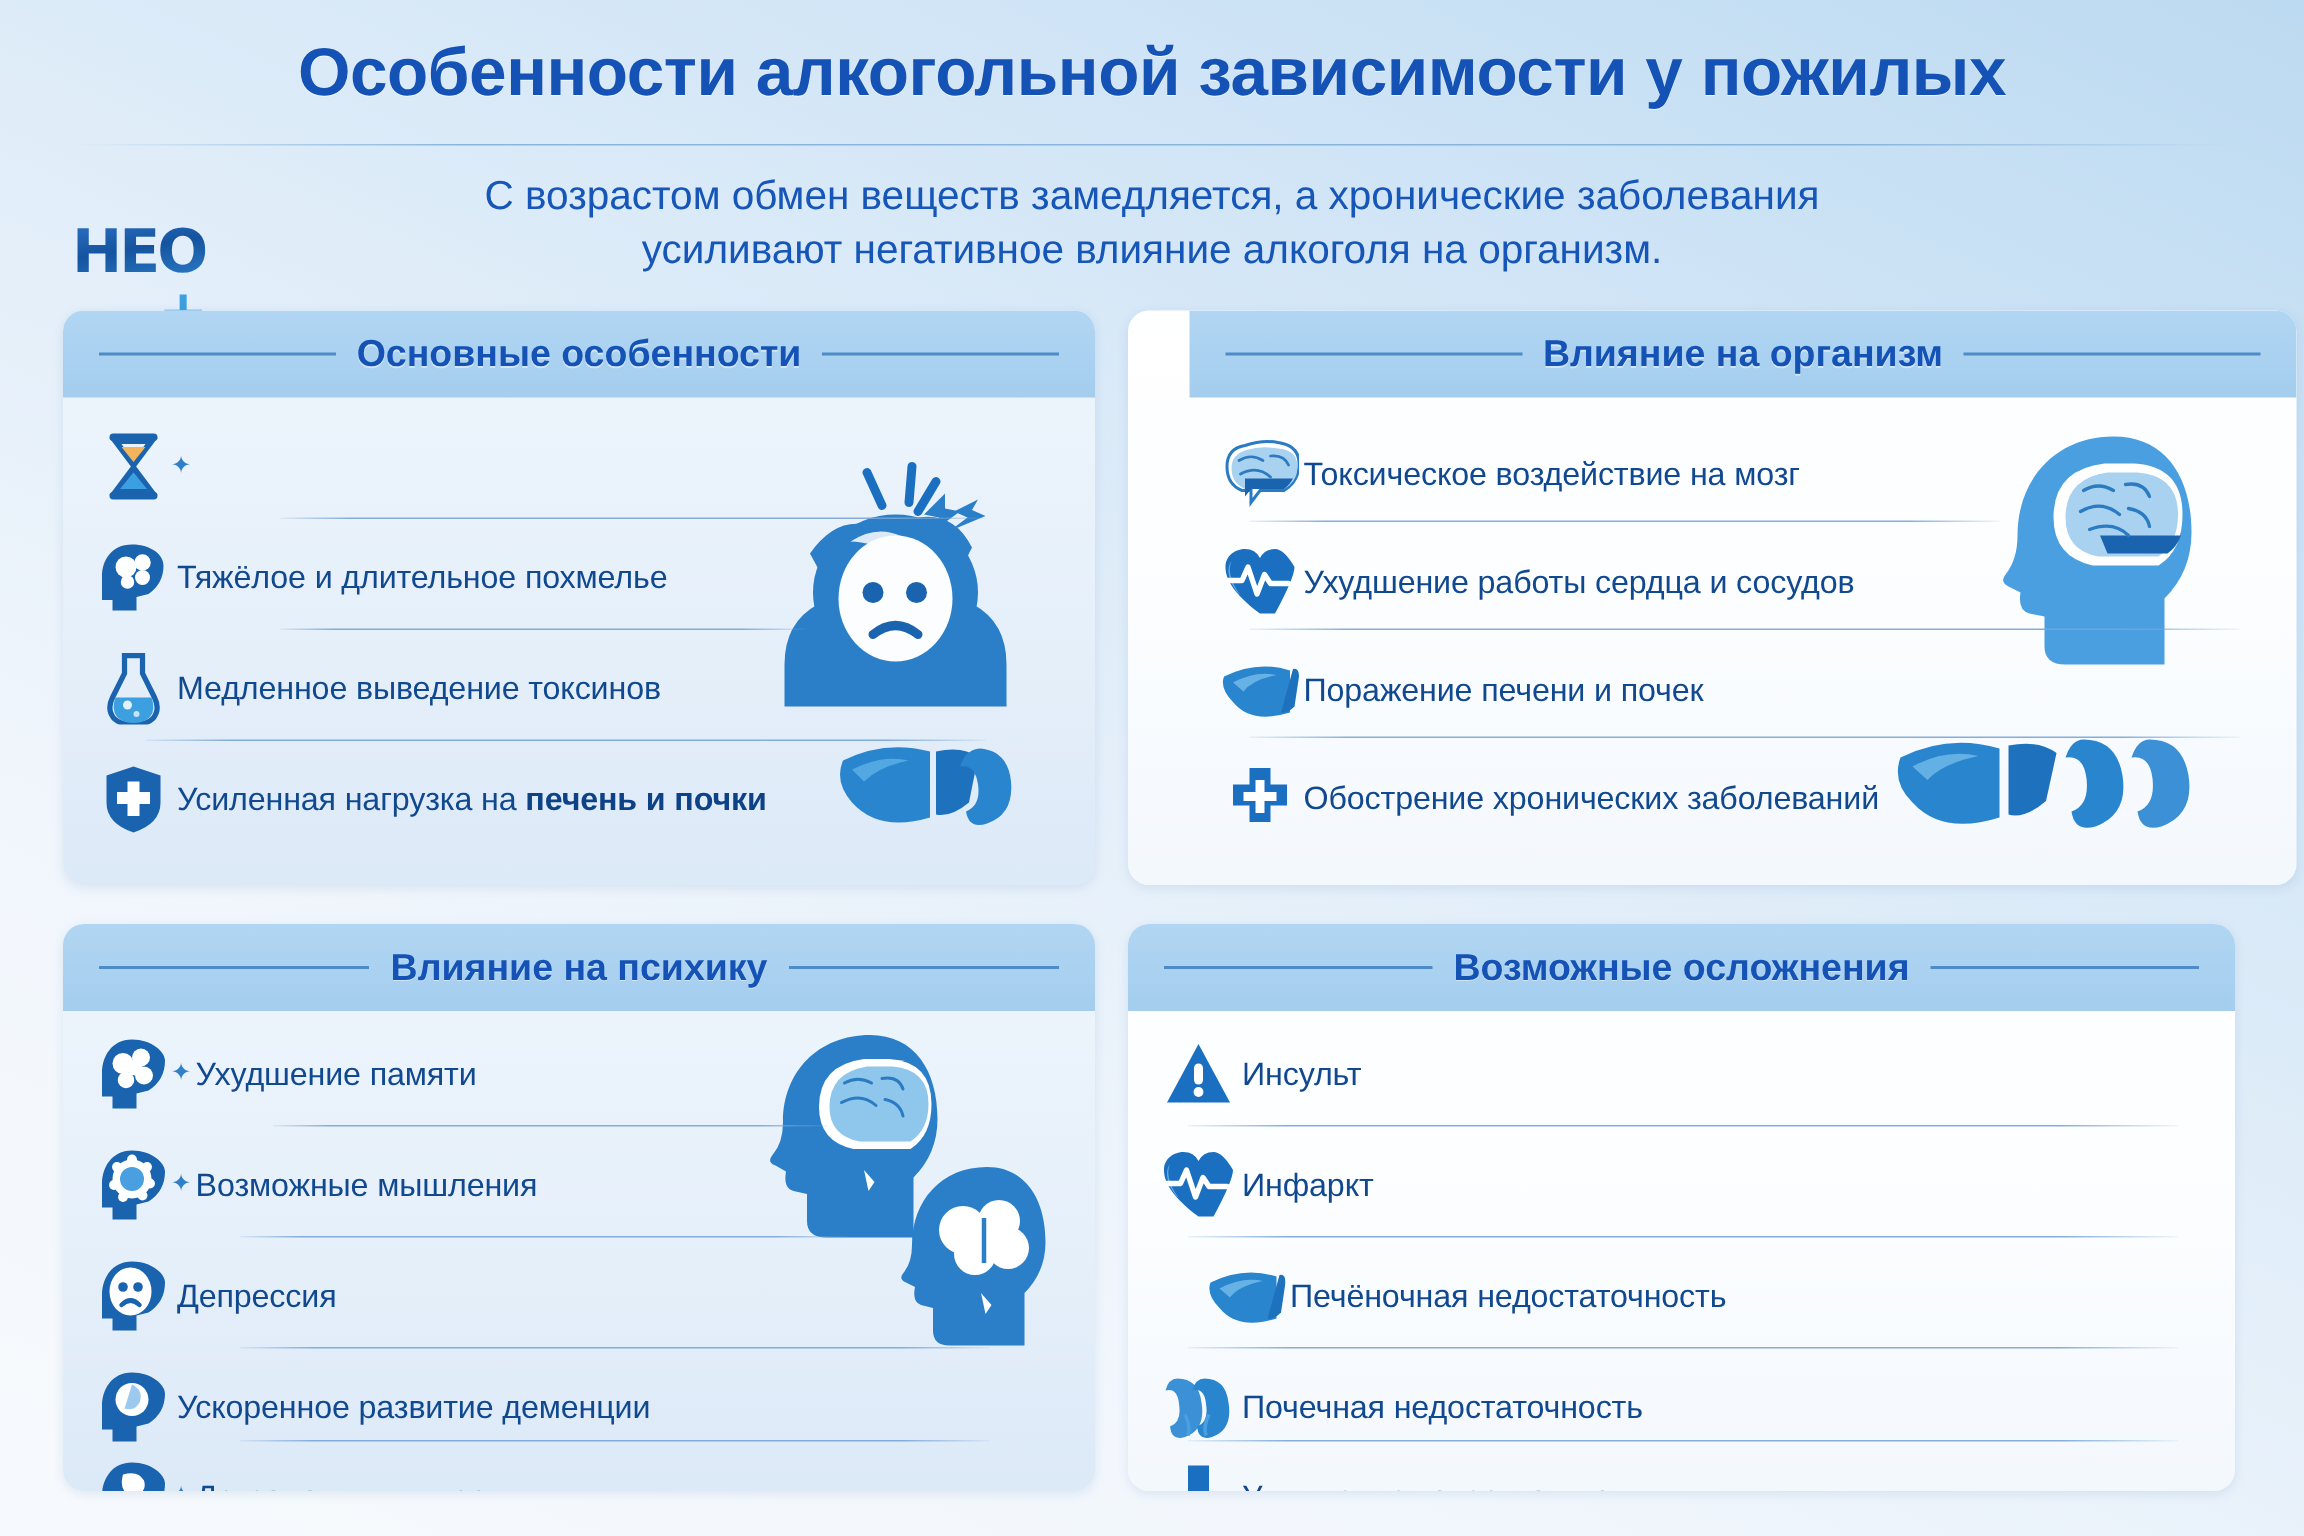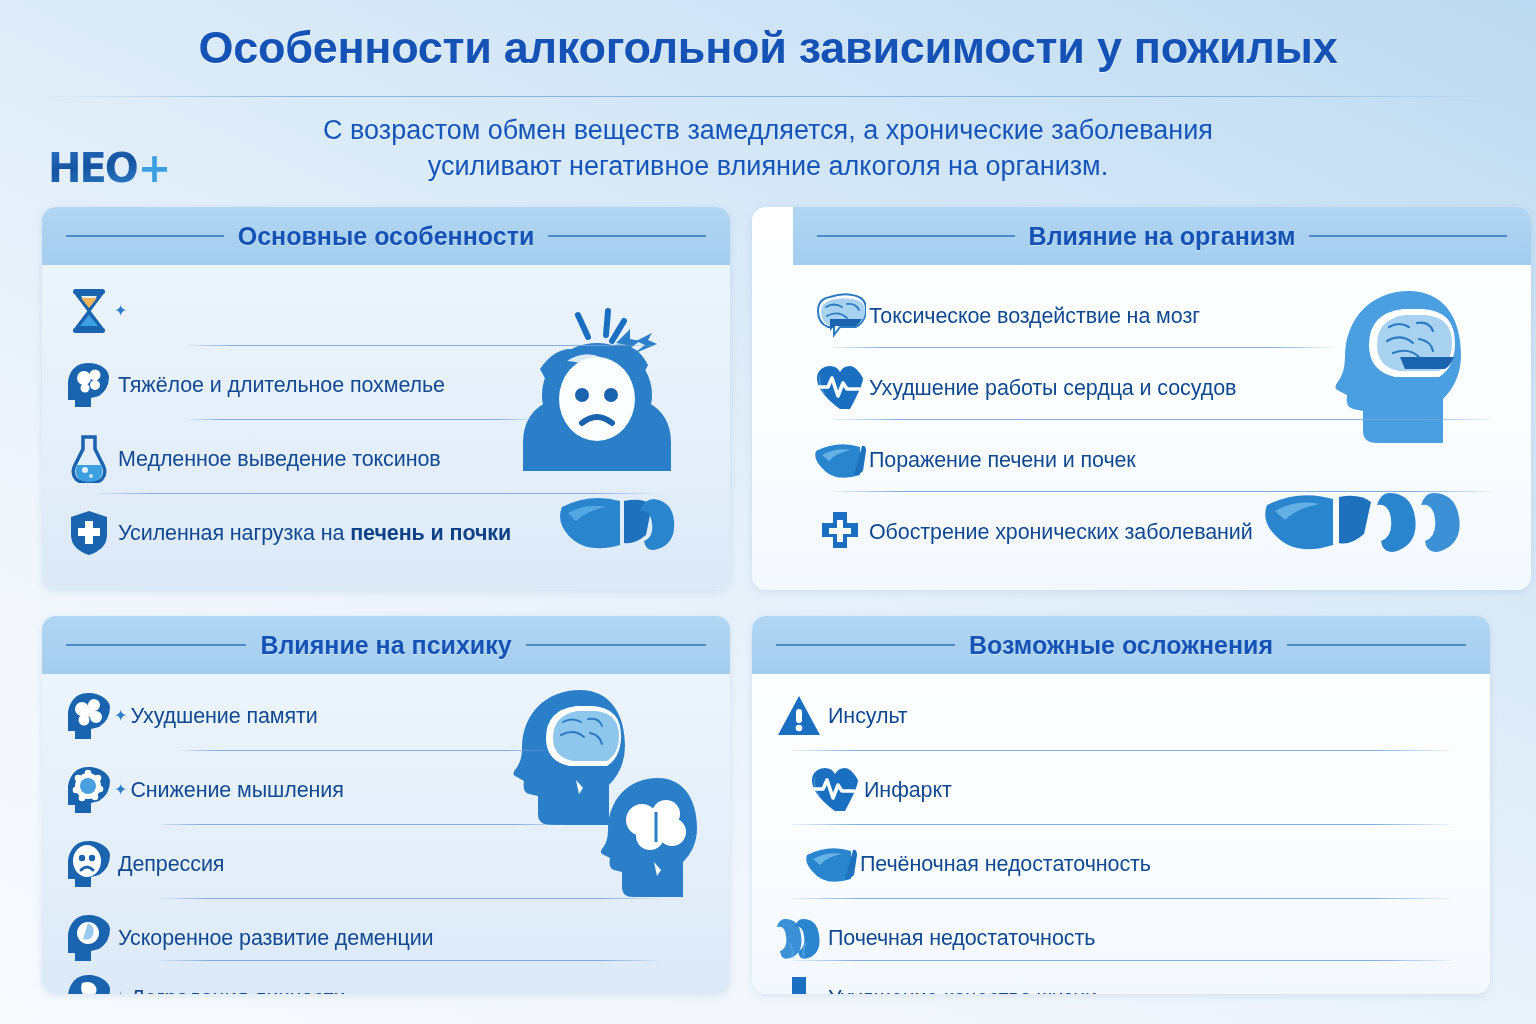--- a/index.html
+++ b/index.html
@@ -41,7 +41,7 @@
     position:absolute;left:48px;top:148px;
     font-size:40px;font-weight:bold;letter-spacing:-2px;
     line-height:1;
-    display:flex;align-items:flex-end;
+    display:flex;align-items:flex-end;flex-direction:column;
   }
   .logo .g1{
     background:linear-gradient(170deg,#2d72c4 0%,#14539f 45%,#2f7fc9 100%);

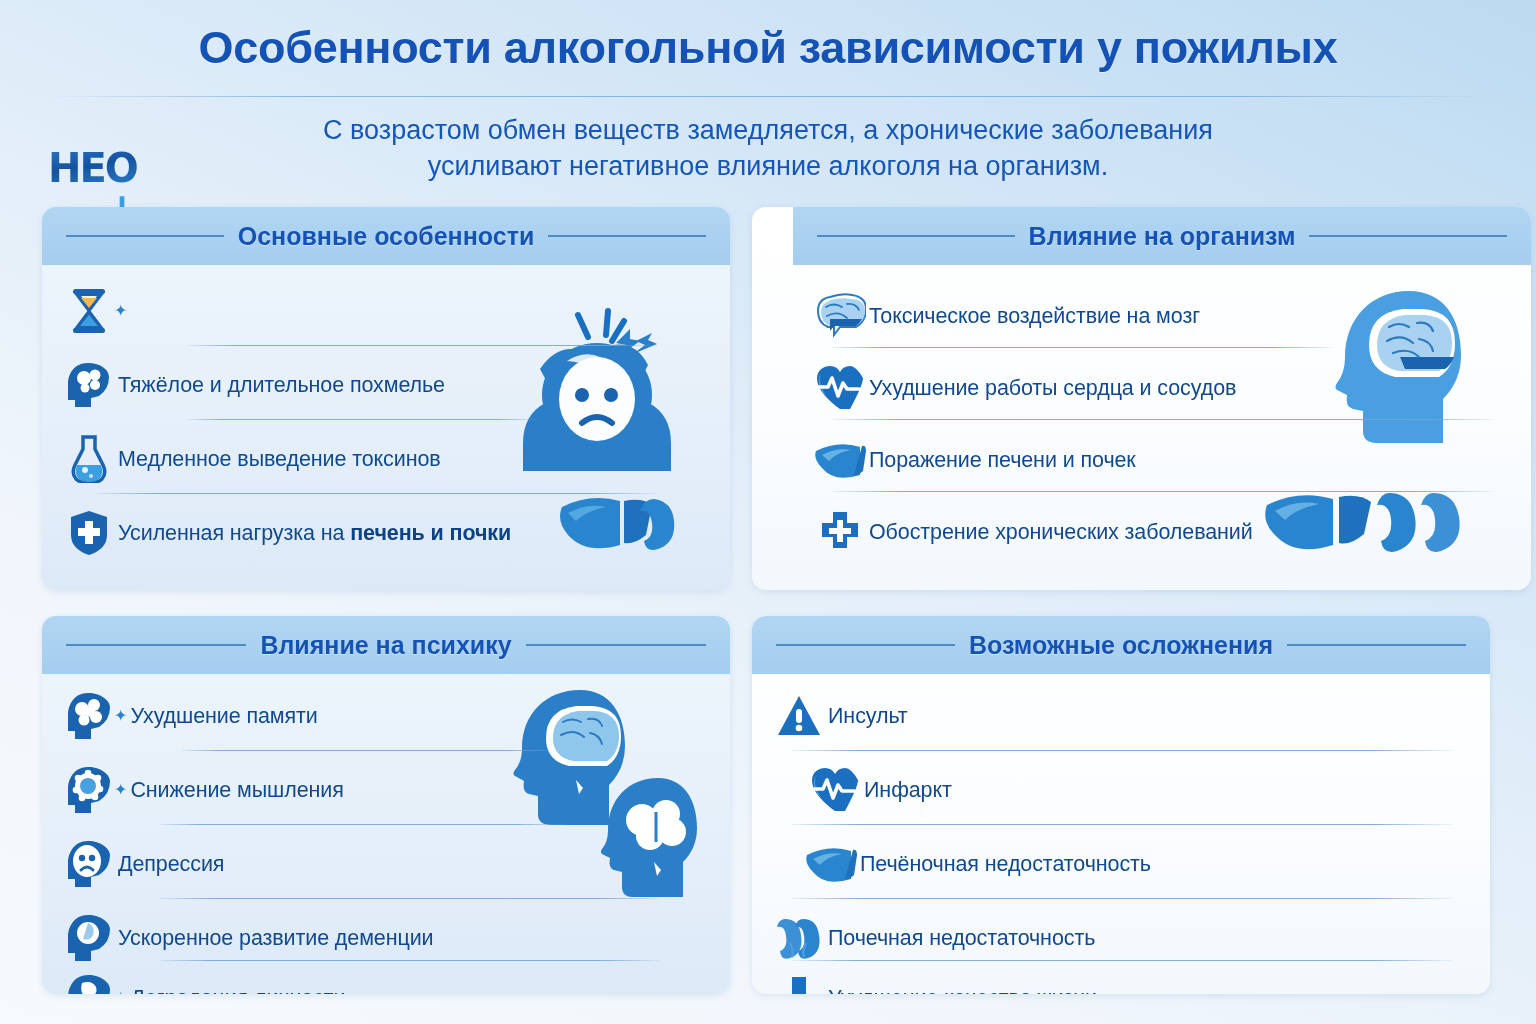--- a/index.html
+++ b/index.html
@@ -356,7 +356,7 @@
           </svg>
         </span>
         <span class="arrowdot">✦</span>
-        <span class="txt">Снижение мышления</span>
+        <span class="txt">Возможные мышления</span>
       </div>
       <div class="sep" style="left:118px;width:405px;top:150px;"></div>
 

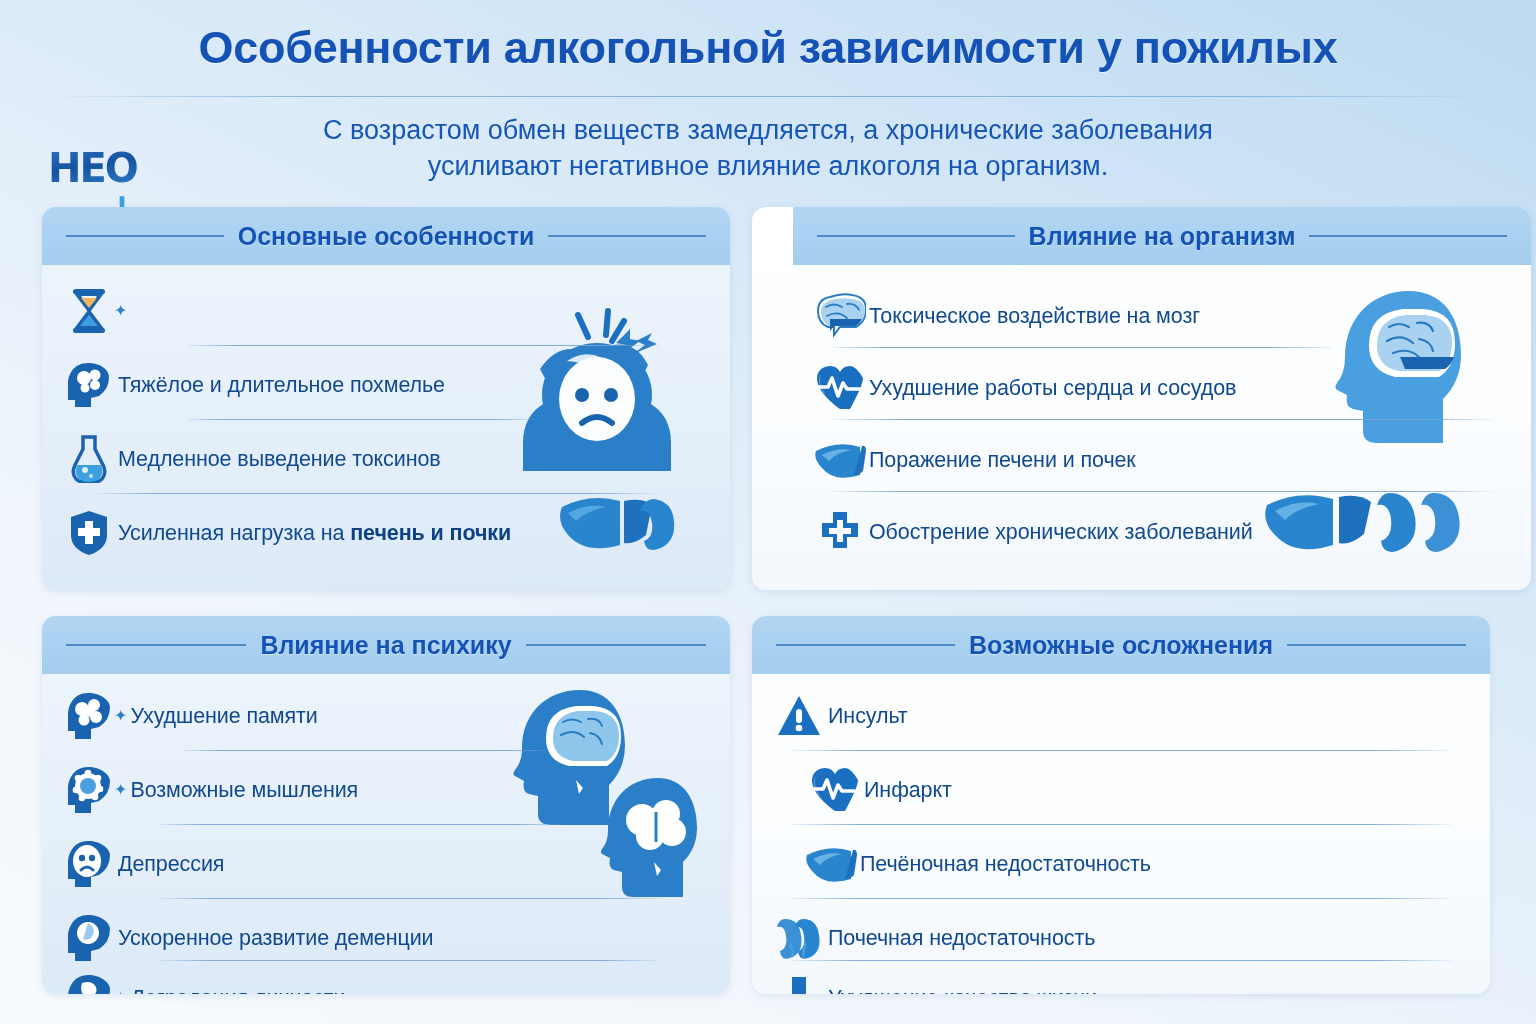--- a/index.html
+++ b/index.html
@@ -419,7 +419,7 @@
       </div>
       <div class="sep" style="left:40px;width:660px;top:76px;"></div>
 
-      <div class="row" style="top:88px;height:56px;margin-left:36px;">
+      <div class="row" style="top:88px;height:56px;">
         <span class="ico">
           <svg width="50" height="46" viewBox="0 0 50 46">
             <path d="M25 44 C6 30 2 20 2 13 C2 5 9 1 15 1 q7 0 10 6 q3 -6 10 -6 q6 0 13 12 q0 7 -13 31z" fill="#1a6fc0"></path>

